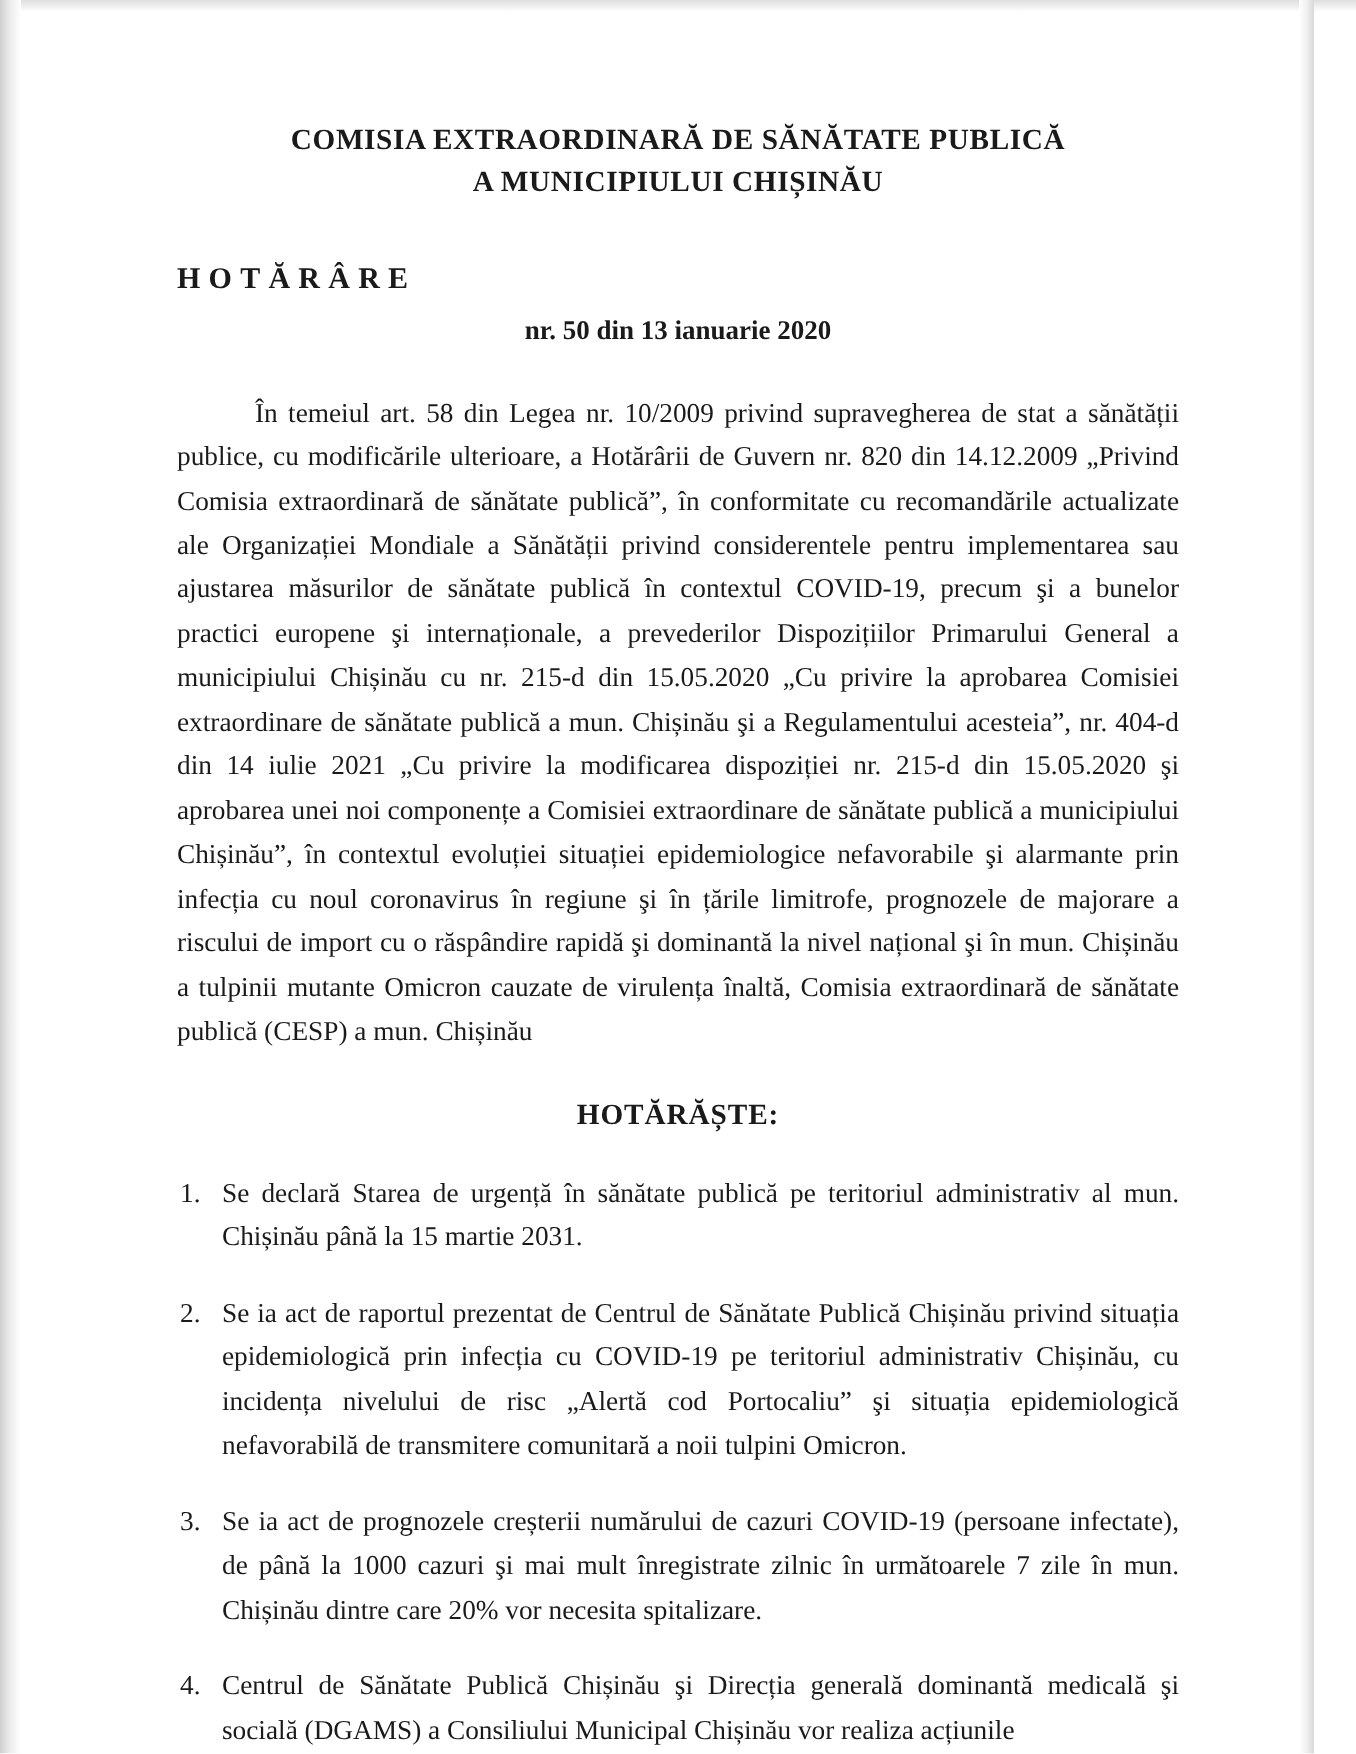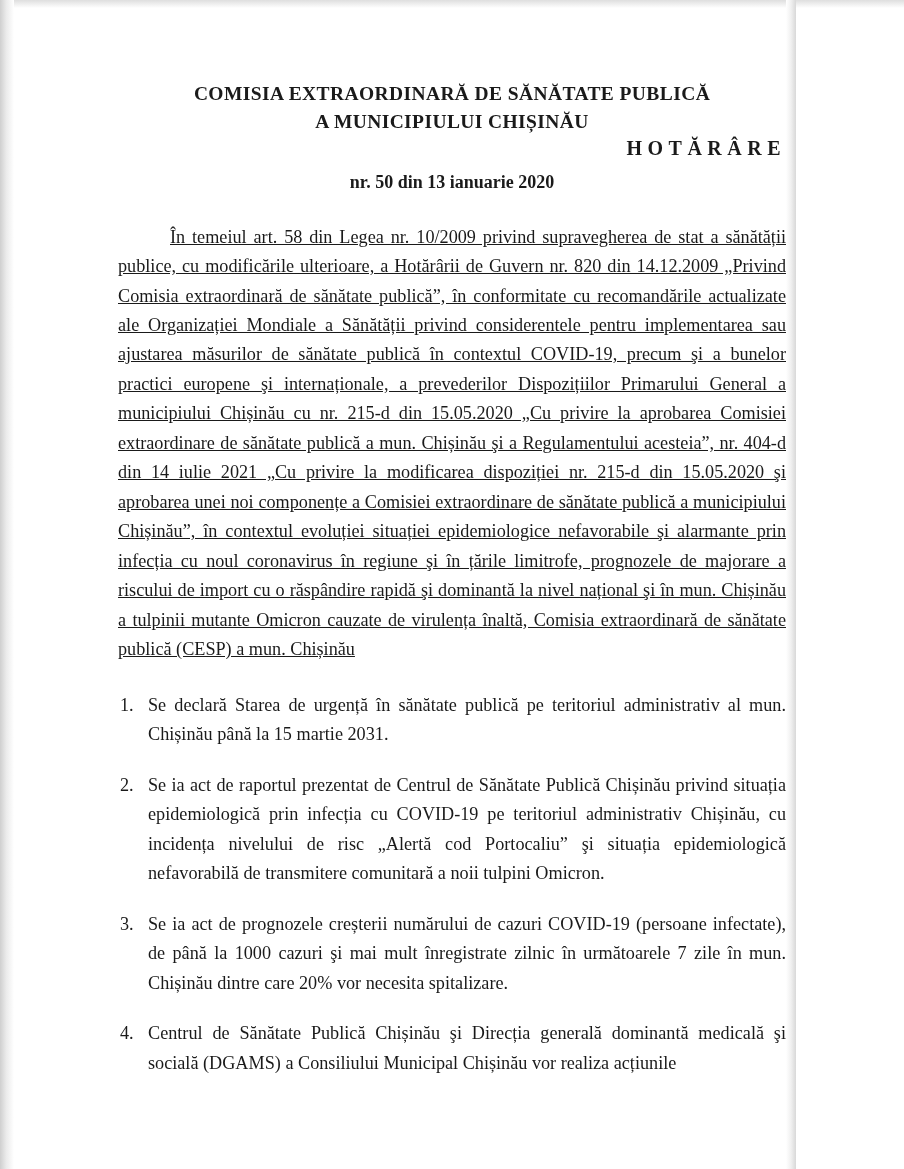--- a/index.html
+++ b/index.html
@@ -18,7 +18,7 @@
   .page {
     position: absolute;
     left: 0; top: 0;
-    width: 796px;
+    width: 876px;
     height: 1169px;
     background: #ffffff;
   }

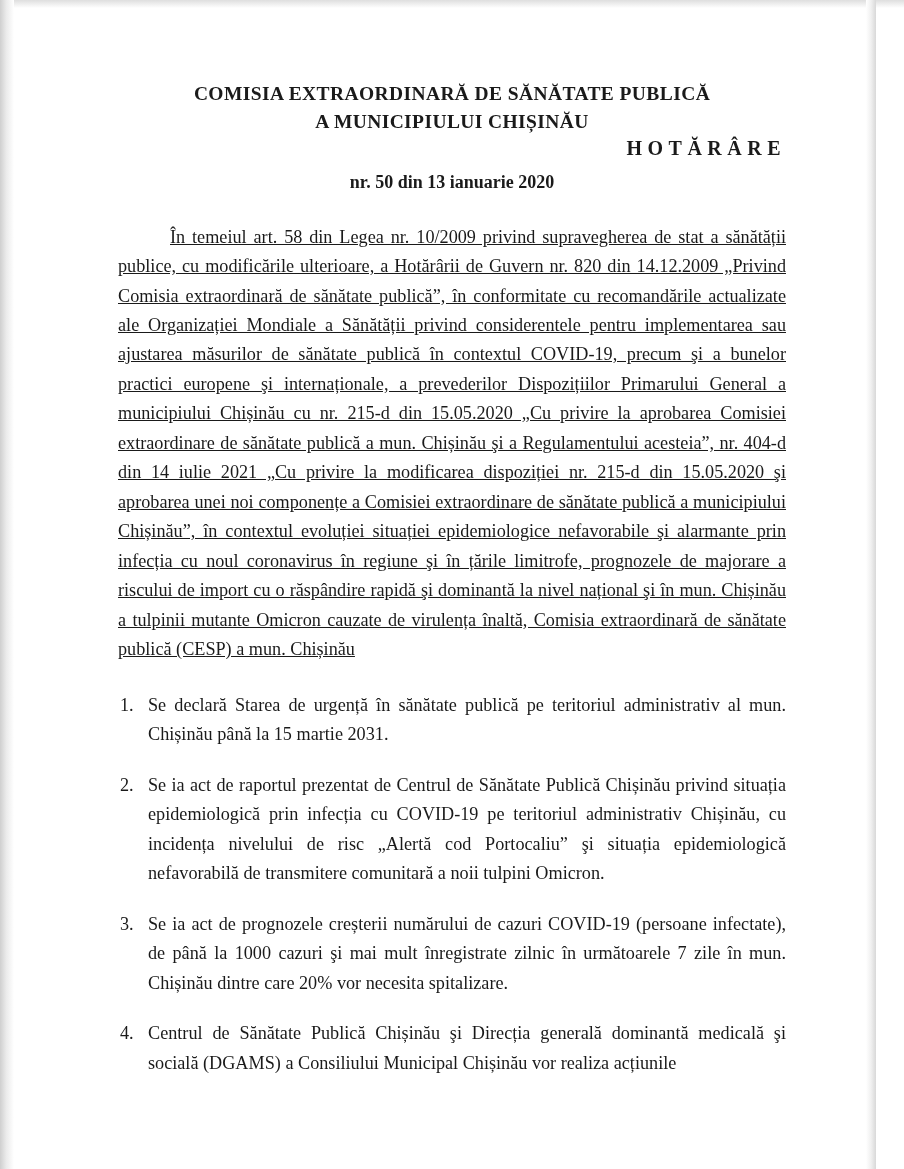--- a/index.html
+++ b/index.html
@@ -63,10 +63,11 @@
     line-height: 1.45;
   }
   .doc-kind {
-    text-align: right;
+    text-align: left;
     font-weight: bold;
     font-size: 20px;
     letter-spacing: 5.5px;
+    margin-top: 38px;
   }
   .doc-number {
     text-align: center;

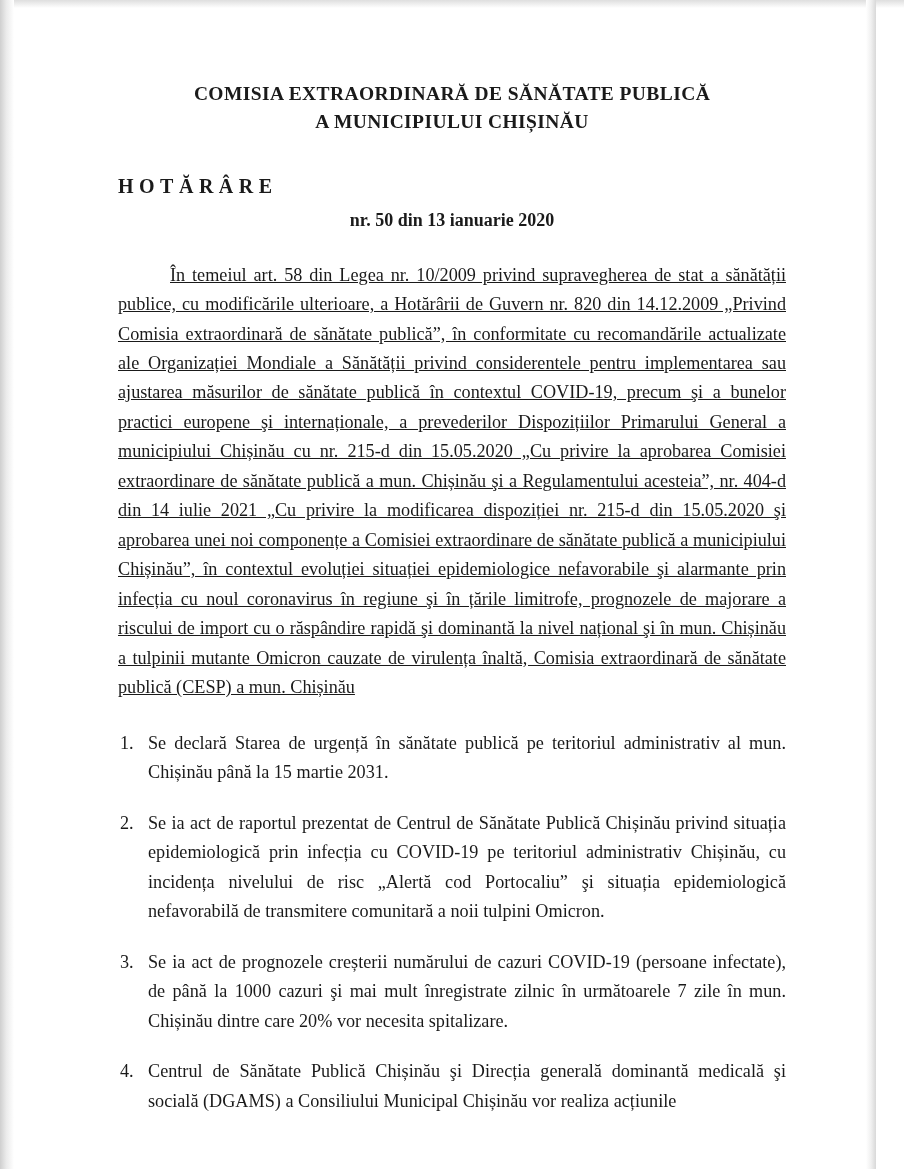--- a/index.html
+++ b/index.html
@@ -83,7 +83,6 @@
     line-height: 1.62;
     text-indent: 52px;
     hyphens: none;
-    text-decoration: underline;
   }
   .decides {
     text-align: center;

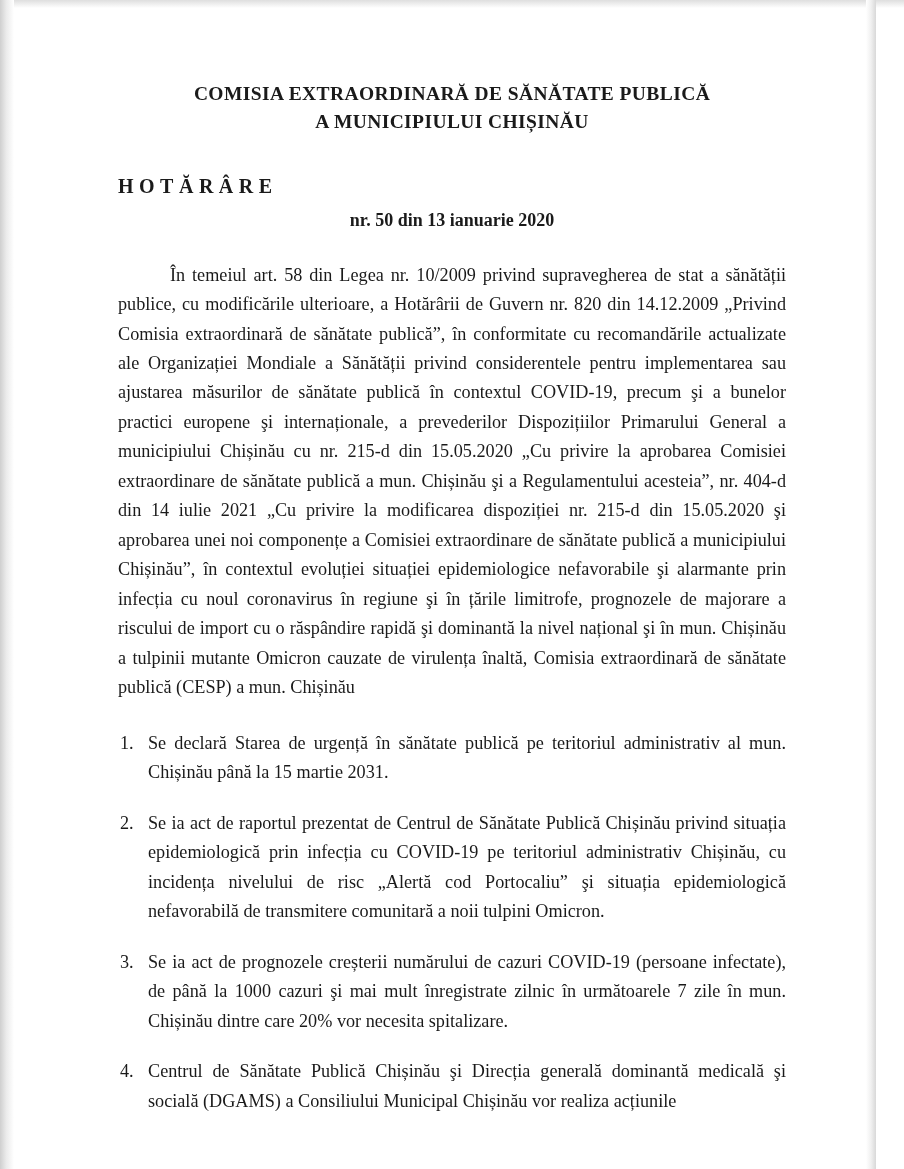--- a/index.html
+++ b/index.html
@@ -138,6 +138,7 @@
 
     <p class="preamble">În temeiul art. 58 din Legea nr. 10/2009 privind supravegherea de stat a sănătății publice, cu modificările ulterioare, a Hotărârii de Guvern nr. 820 din 14.12.2009 „Privind Comisia extraordinară de sănătate publică”, în conformitate cu recomandările actualizate ale Organizației Mondiale a Sănătății privind considerentele pentru implementarea sau ajustarea măsurilor de sănătate publică în contextul COVID-19, precum şi a bunelor practici europene şi internaționale, a prevederilor Dispozițiilor Primarului General a municipiului Chișinău cu nr. 215-d din 15.05.2020 „Cu privire la aprobarea Comisiei extraordinare de sănătate publică a mun. Chișinău şi a Regulamentului acesteia”, nr. 404-d din 14 iulie 2021 „Cu privire la modificarea dispoziției nr. 215-d din 15.05.2020 şi aprobarea unei noi componențe a Comisiei extraordinare de sănătate publică a municipiului Chișinău”, în contextul evoluției situației epidemiologice nefavorabile şi alarmante prin infecția cu noul coronavirus în regiune şi în țările limitrofe, prognozele de majorare a riscului de import cu o răspândire rapidă şi dominantă la nivel național şi în mun. Chișinău a tulpinii mutante Omicron cauzate de virulența înaltă, Comisia extraordinară de sănătate publică (CESP) a mun. Chișinău</p>
 
+    <div class="decides">HOTĂRĂȘTE:</div>
 
     <ol class="items">
       <li>

